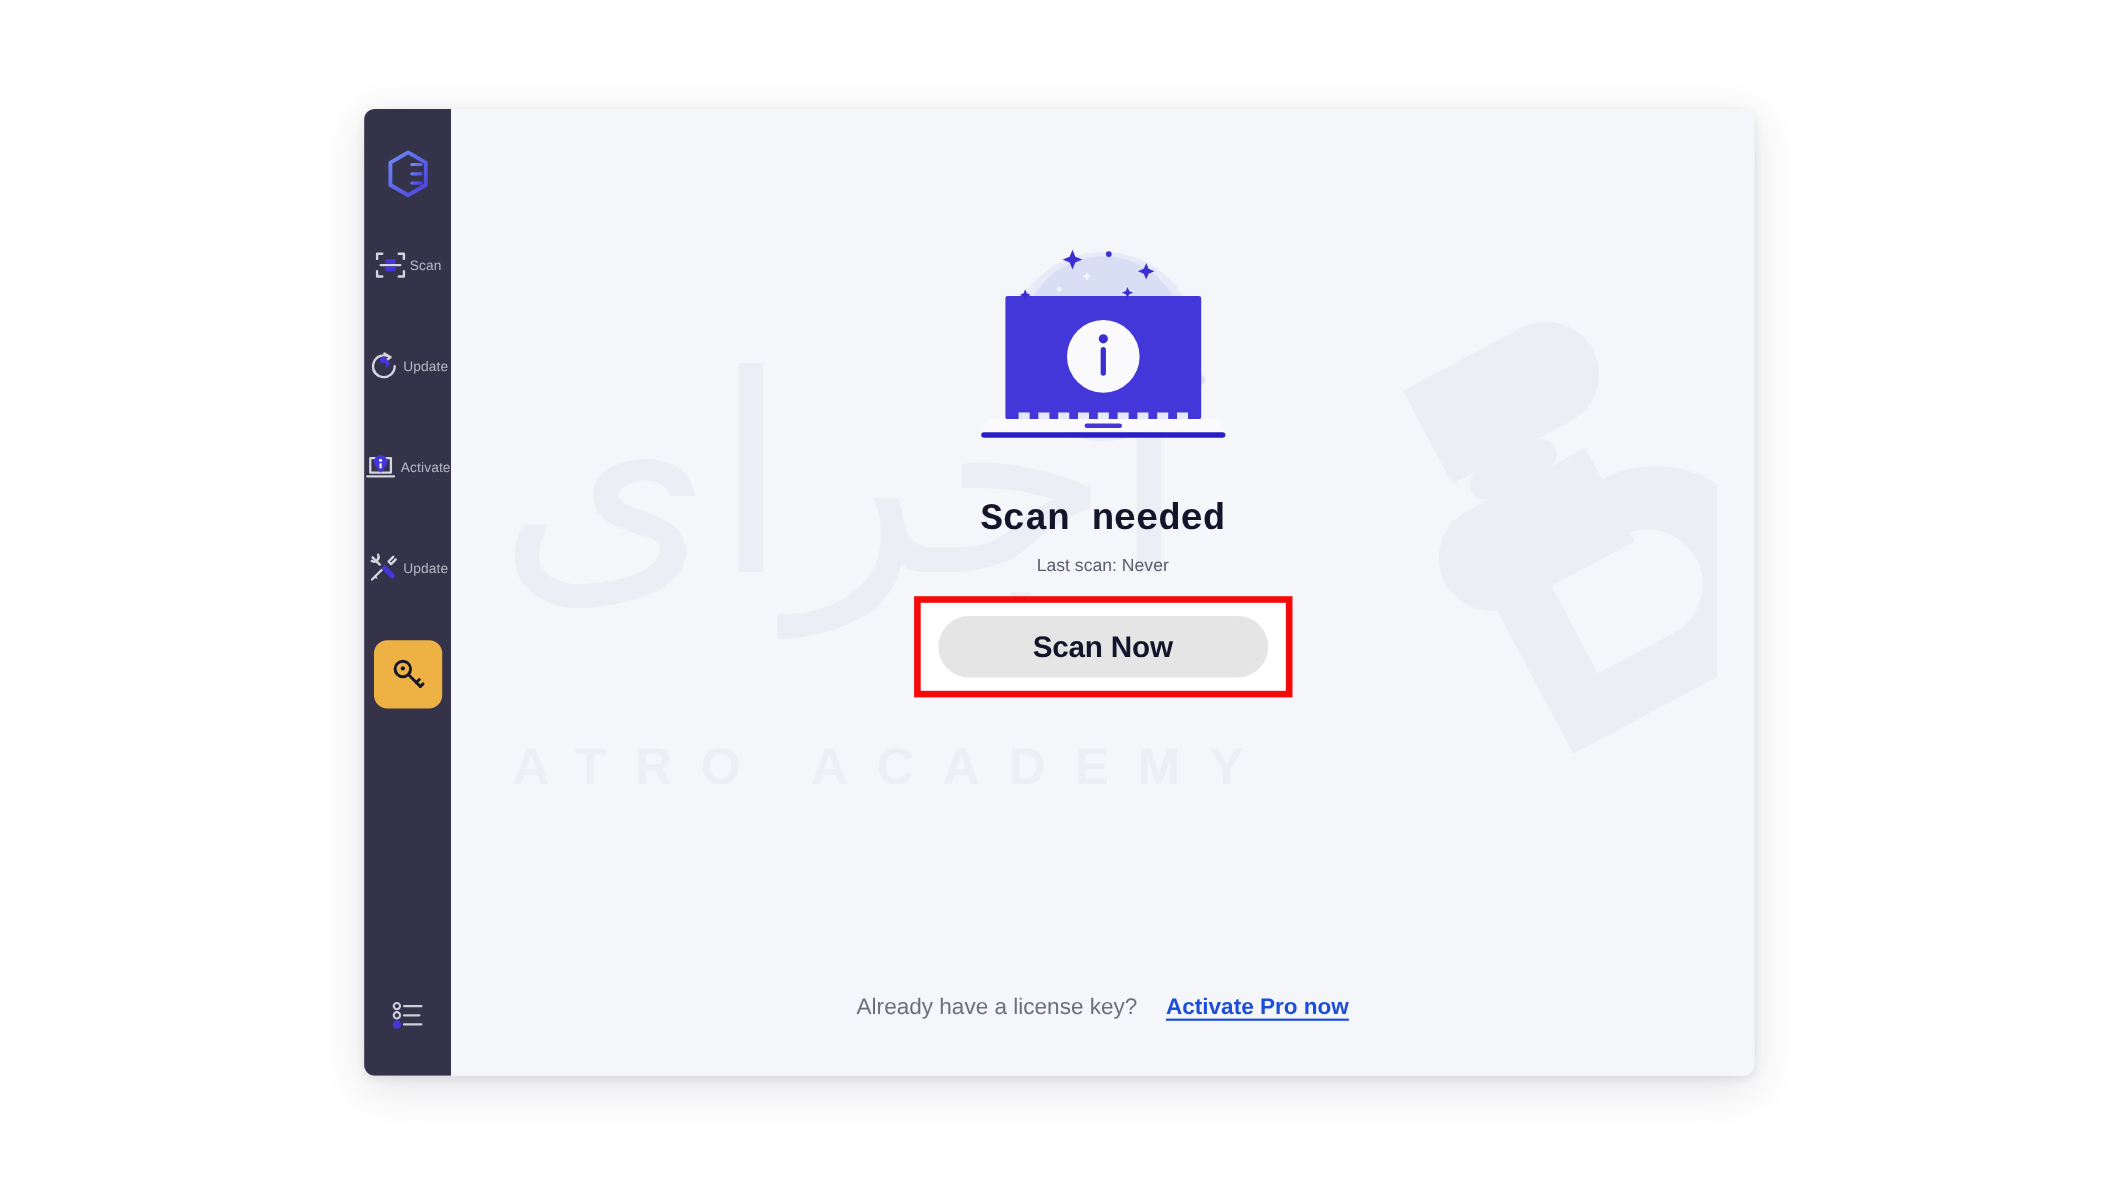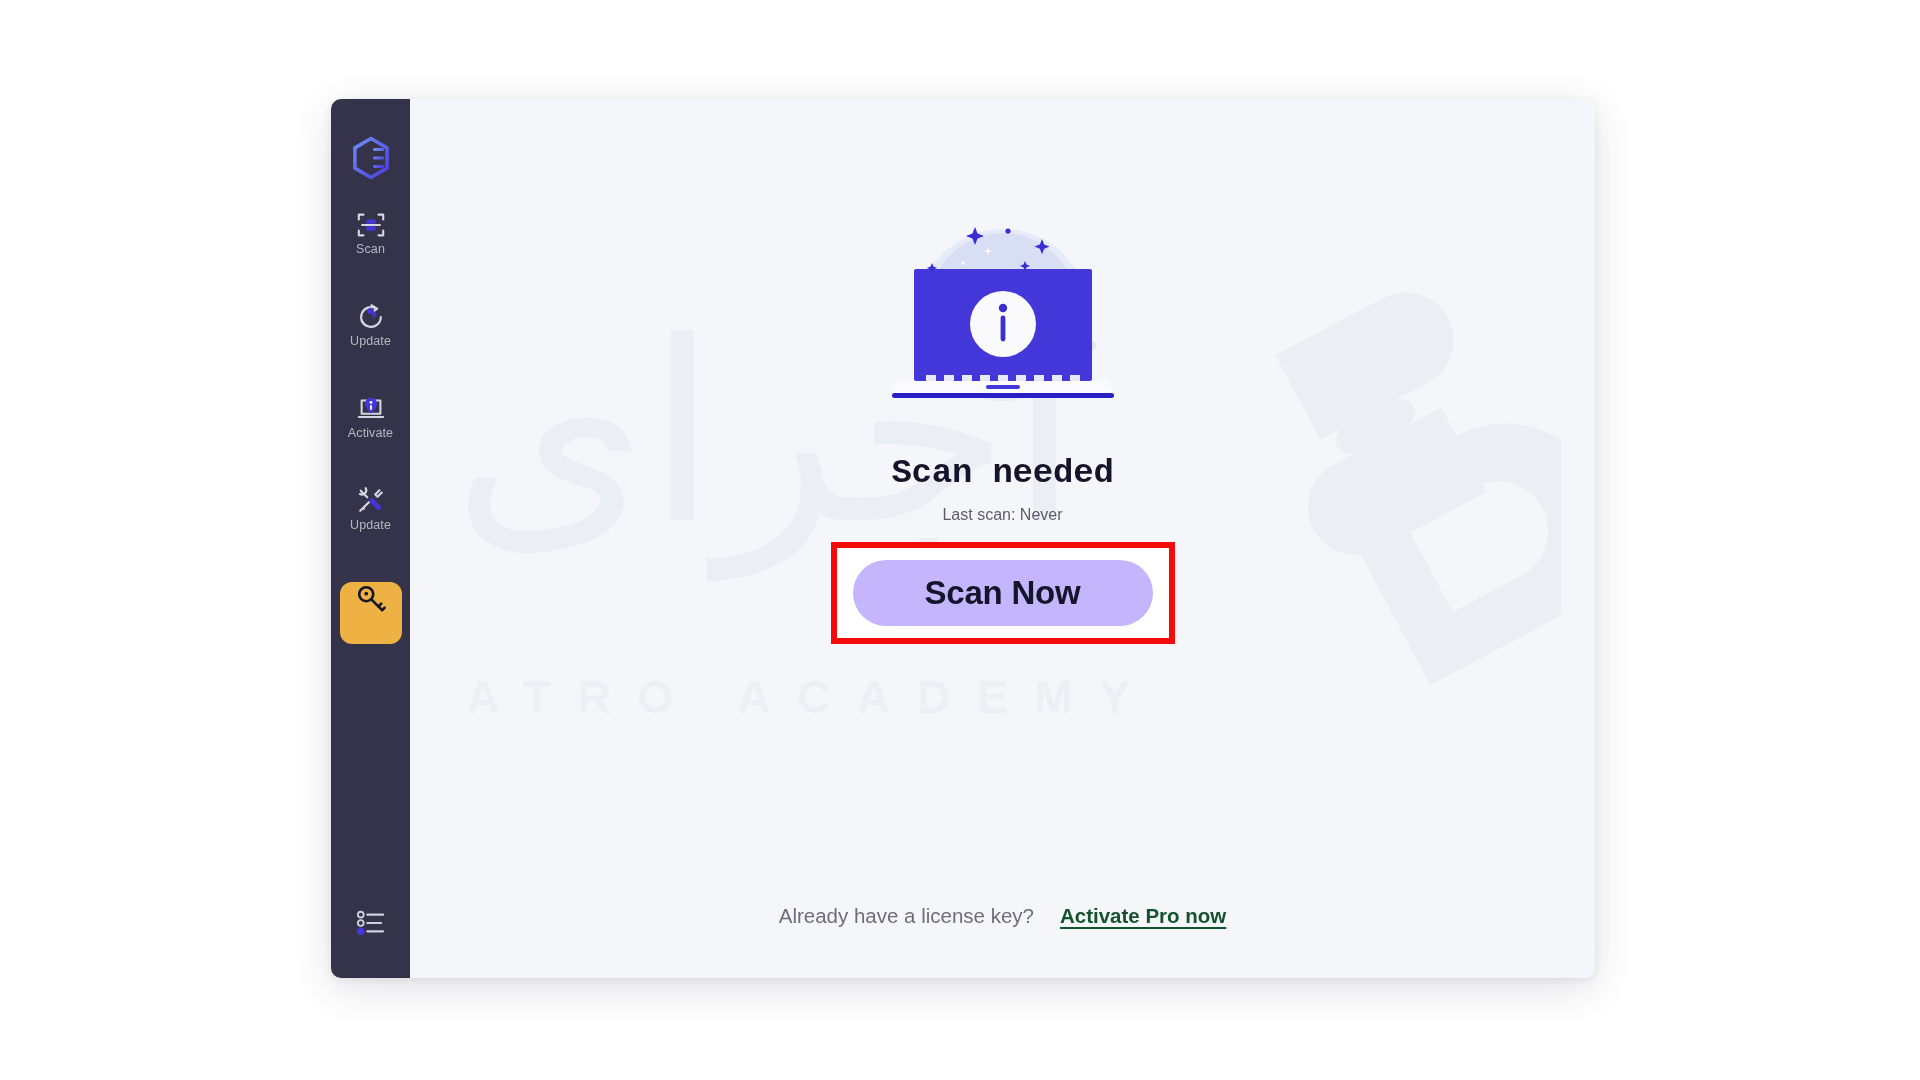--- a/index.html
+++ b/index.html
@@ -71,9 +71,9 @@
     height: 62px;
     border-radius: 12px;
     display: flex;
-    flex-direction: column;
+    flex-direction: row;
     align-items: center;
-    justify-content: flex-start;
+    justify-content: center;
     cursor: pointer;
     gap: 3px;
   }

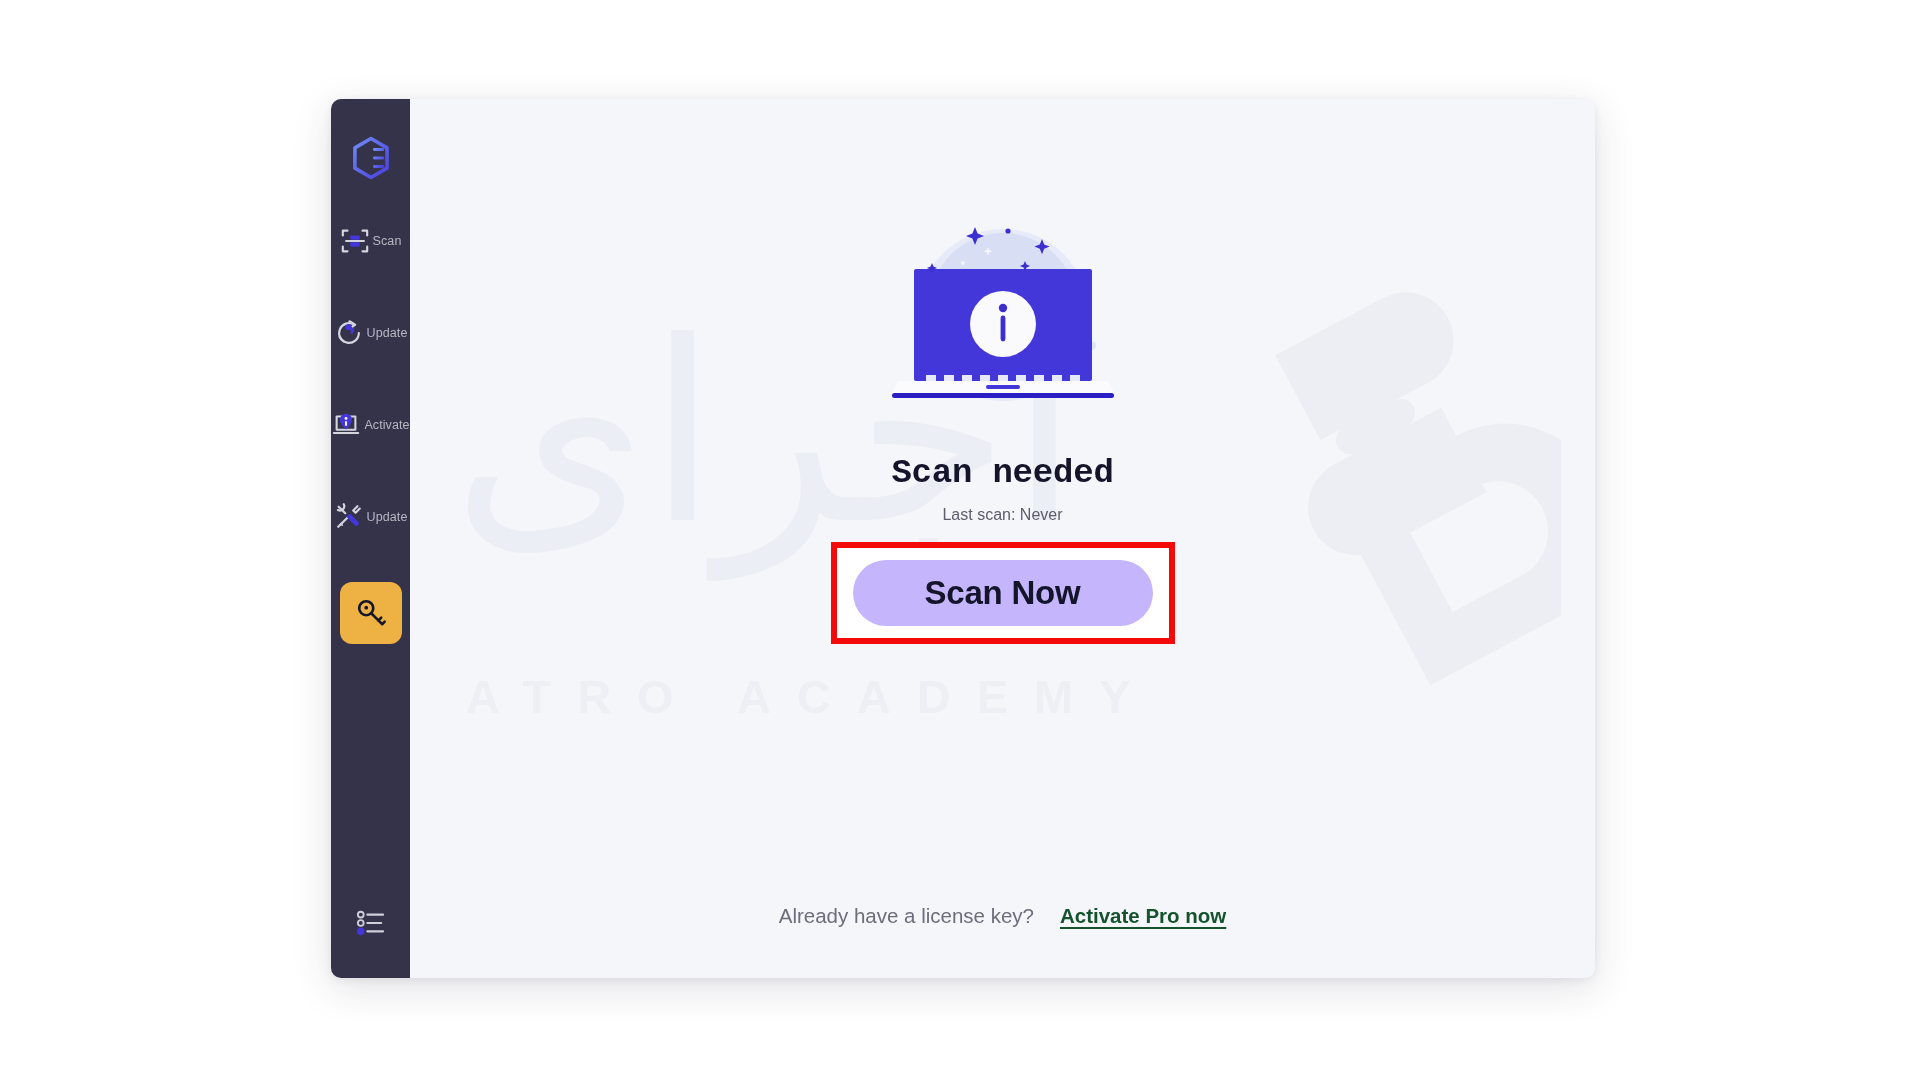--- a/index.html
+++ b/index.html
@@ -208,12 +208,12 @@
   }
   #scan-now-button {
     width: 306px;
-    height: 66px;
+    height: 56px;
     border-radius: 34px;
-    background: #c4b5fd;
+    background: #e5e5e5;
     border: none;
     color: #14142b;
-    font-size: 33px;
+    font-size: 27px;
     font-weight: 700;
     font-family: "Liberation Sans", sans-serif;
     cursor: pointer;

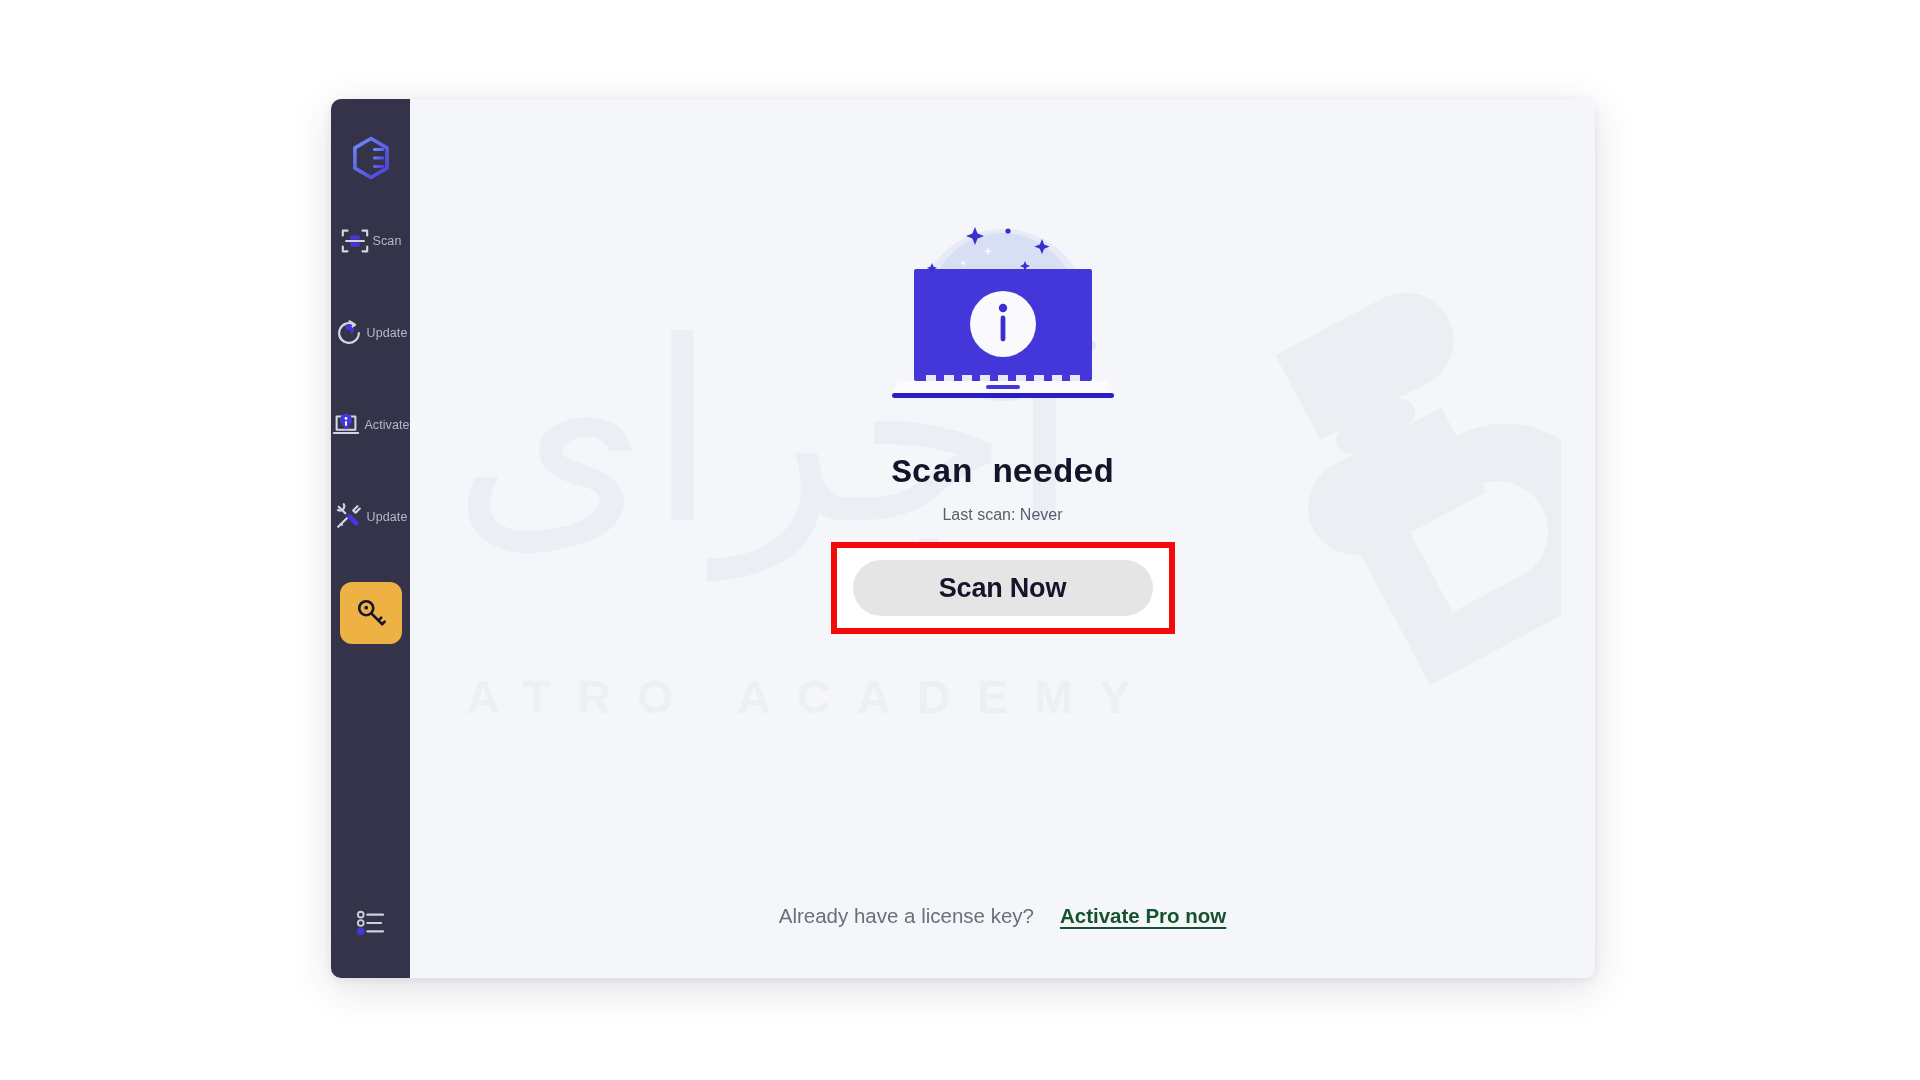--- a/index.html
+++ b/index.html
@@ -238,7 +238,7 @@
   #activate-link {
     font-size: 20.5px;
     font-weight: 700;
-    color: #14532d;
+    color: #1d4ed8;
     text-decoration: underline;
     text-underline-offset: 4px;
     cursor: pointer;

